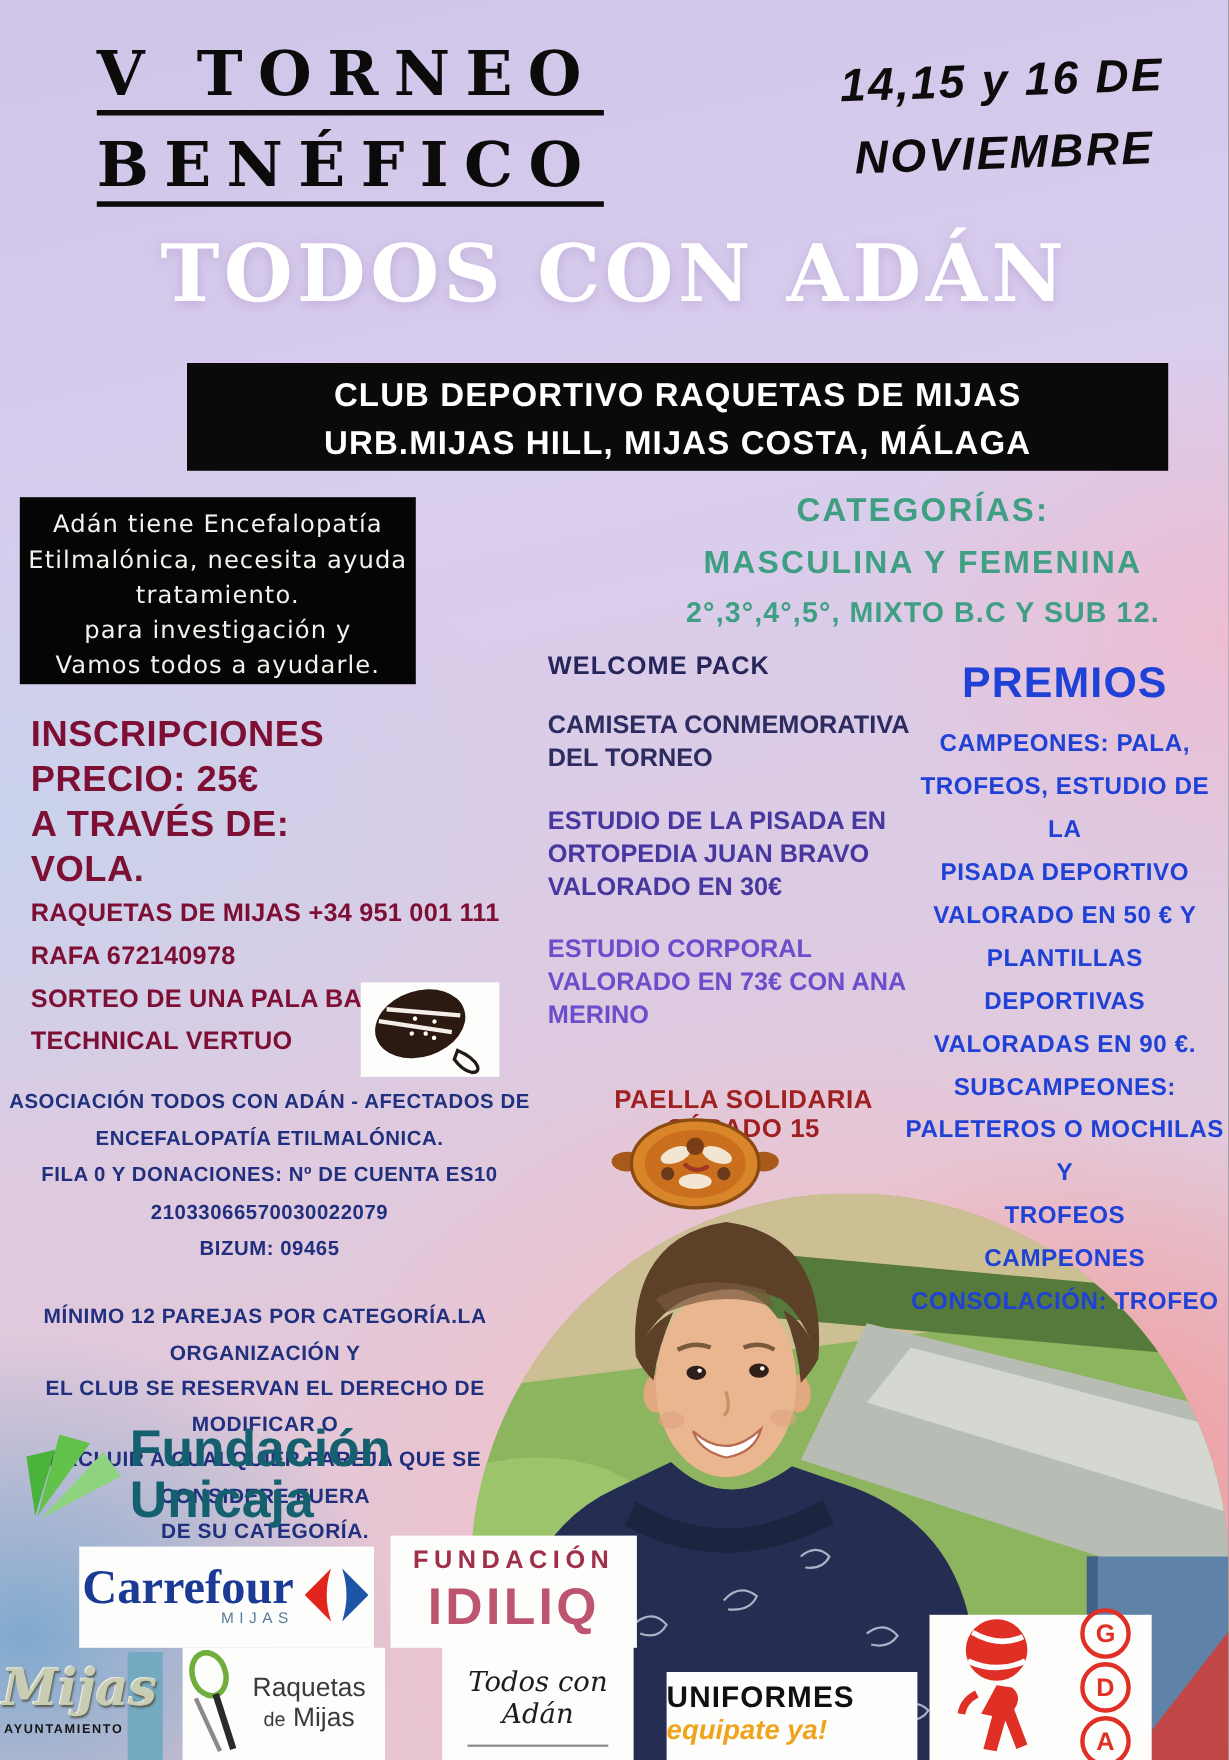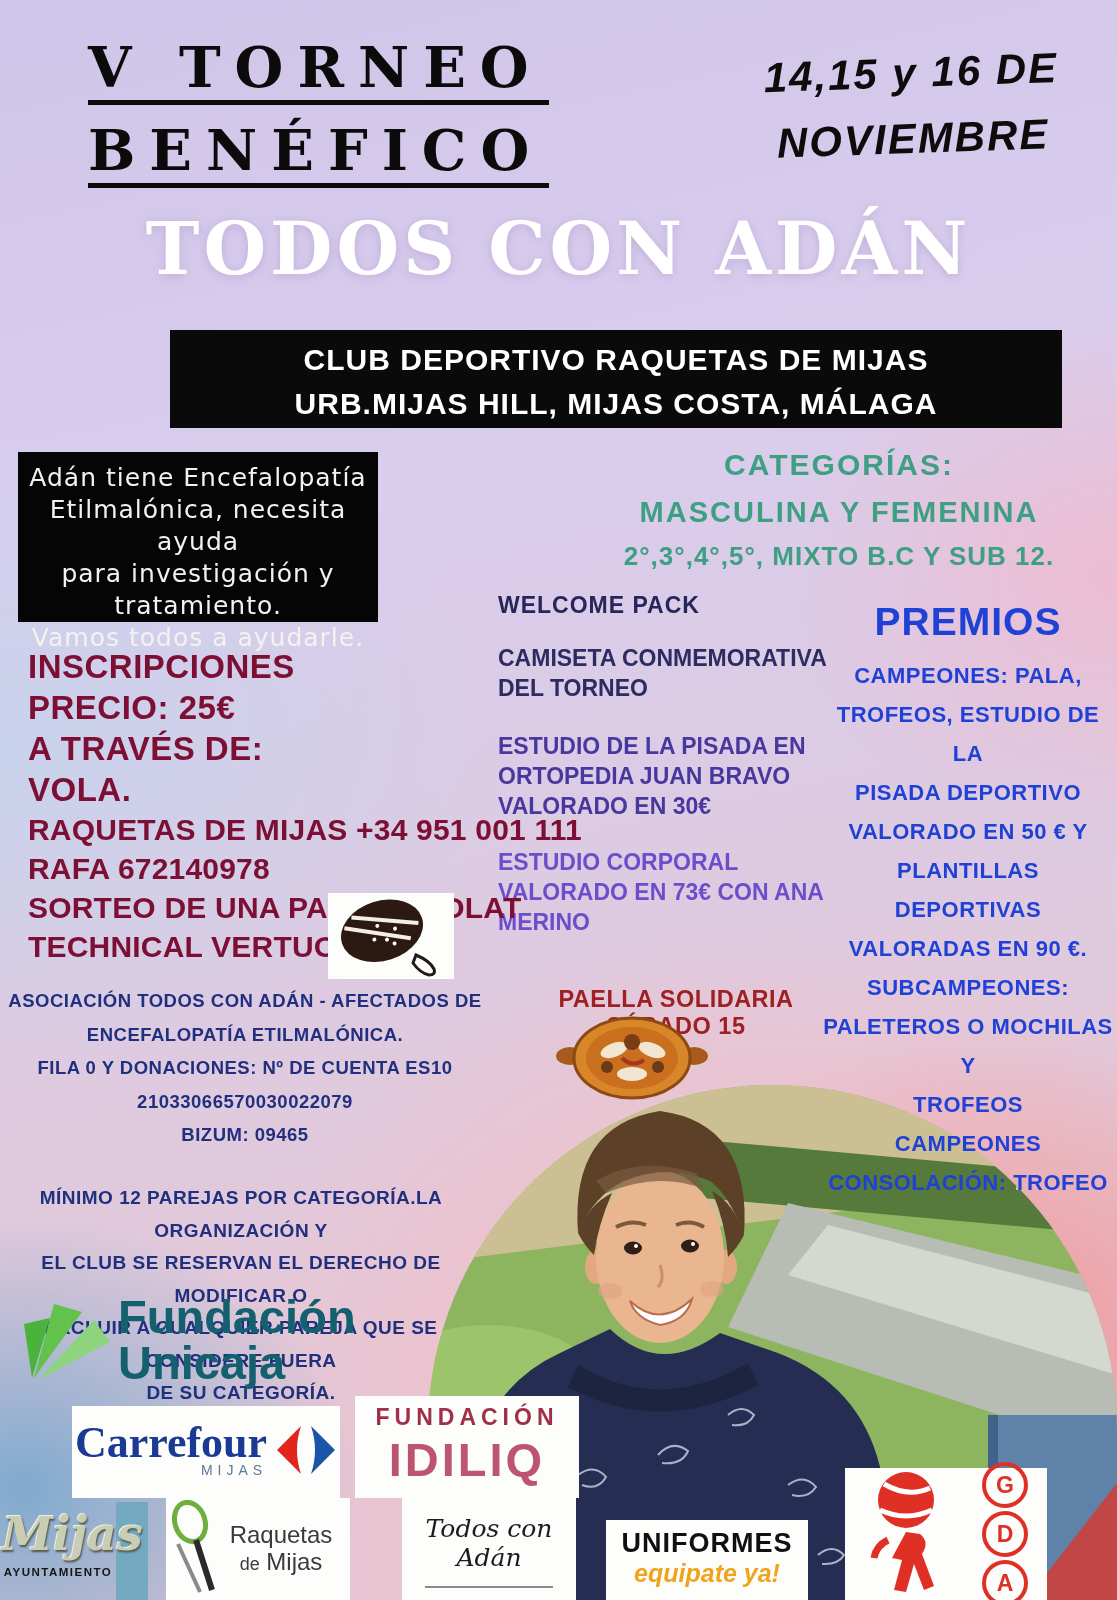--- a/index.html
+++ b/index.html
@@ -28,7 +28,7 @@
     text-align:center;font-weight:bold;font-size:30px;line-height:44px;letter-spacing:1px;
     padding-top:8px;box-sizing:border-box;}
   .about{left:18px;top:452px;width:360px;height:170px;background:#050505;color:#f5f2ee;
-    text-align:center;font-family:"DejaVu Sans",sans-serif;font-size:25px;line-height:32px;
+    text-align:center;font-family:"DejaVu Sans",sans-serif;font-size:22px;line-height:32px;
     padding-top:10px;box-sizing:border-box;letter-spacing:1px;}
   .cats{left:565px;top:448px;width:548px;text-align:center;color:#3f9f82;font-weight:bold;}
   .cats .h{font-size:30px;letter-spacing:2px;margin-bottom:14px;}

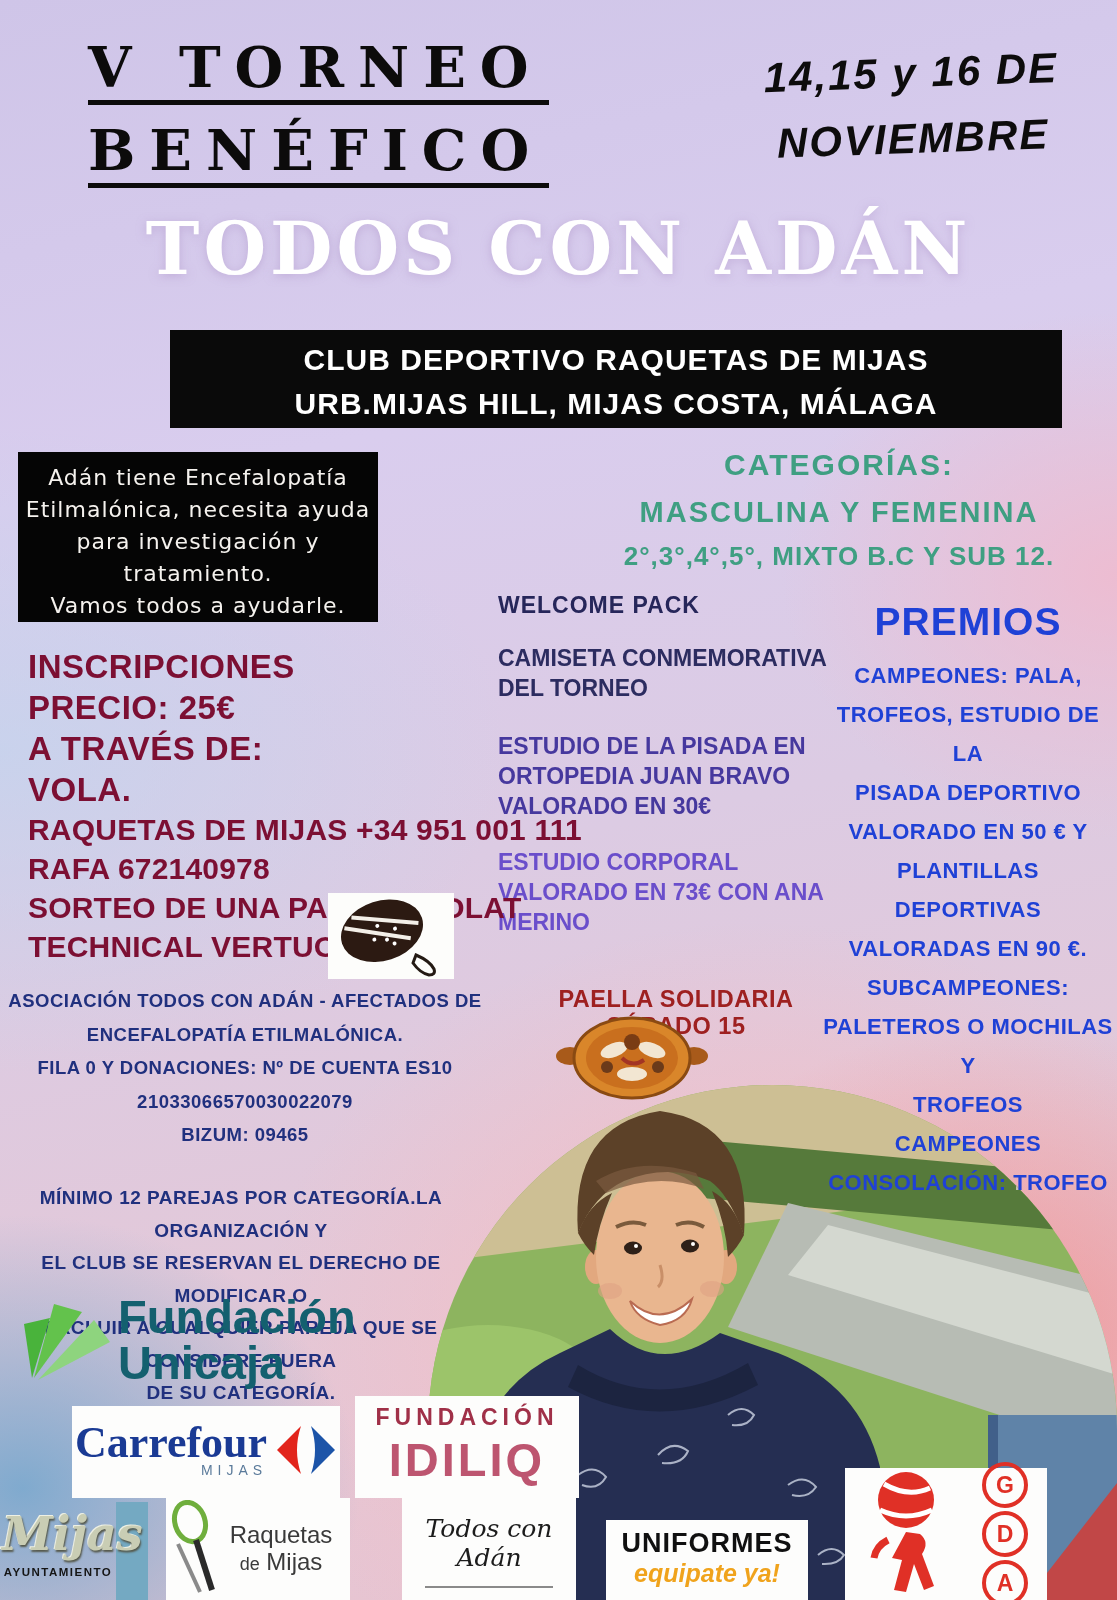--- a/index.html
+++ b/index.html
@@ -117,8 +117,8 @@
   <div class="abs about">
     <div>Adán tiene Encefalopatía</div>
     <div>Etilmalónica, necesita ayuda</div>
+    <div>tratamiento.</div>
     <div>para investigación y</div>
-    <div>tratamiento.</div>
     <div>Vamos todos a ayudarle.</div>
   </div>
 

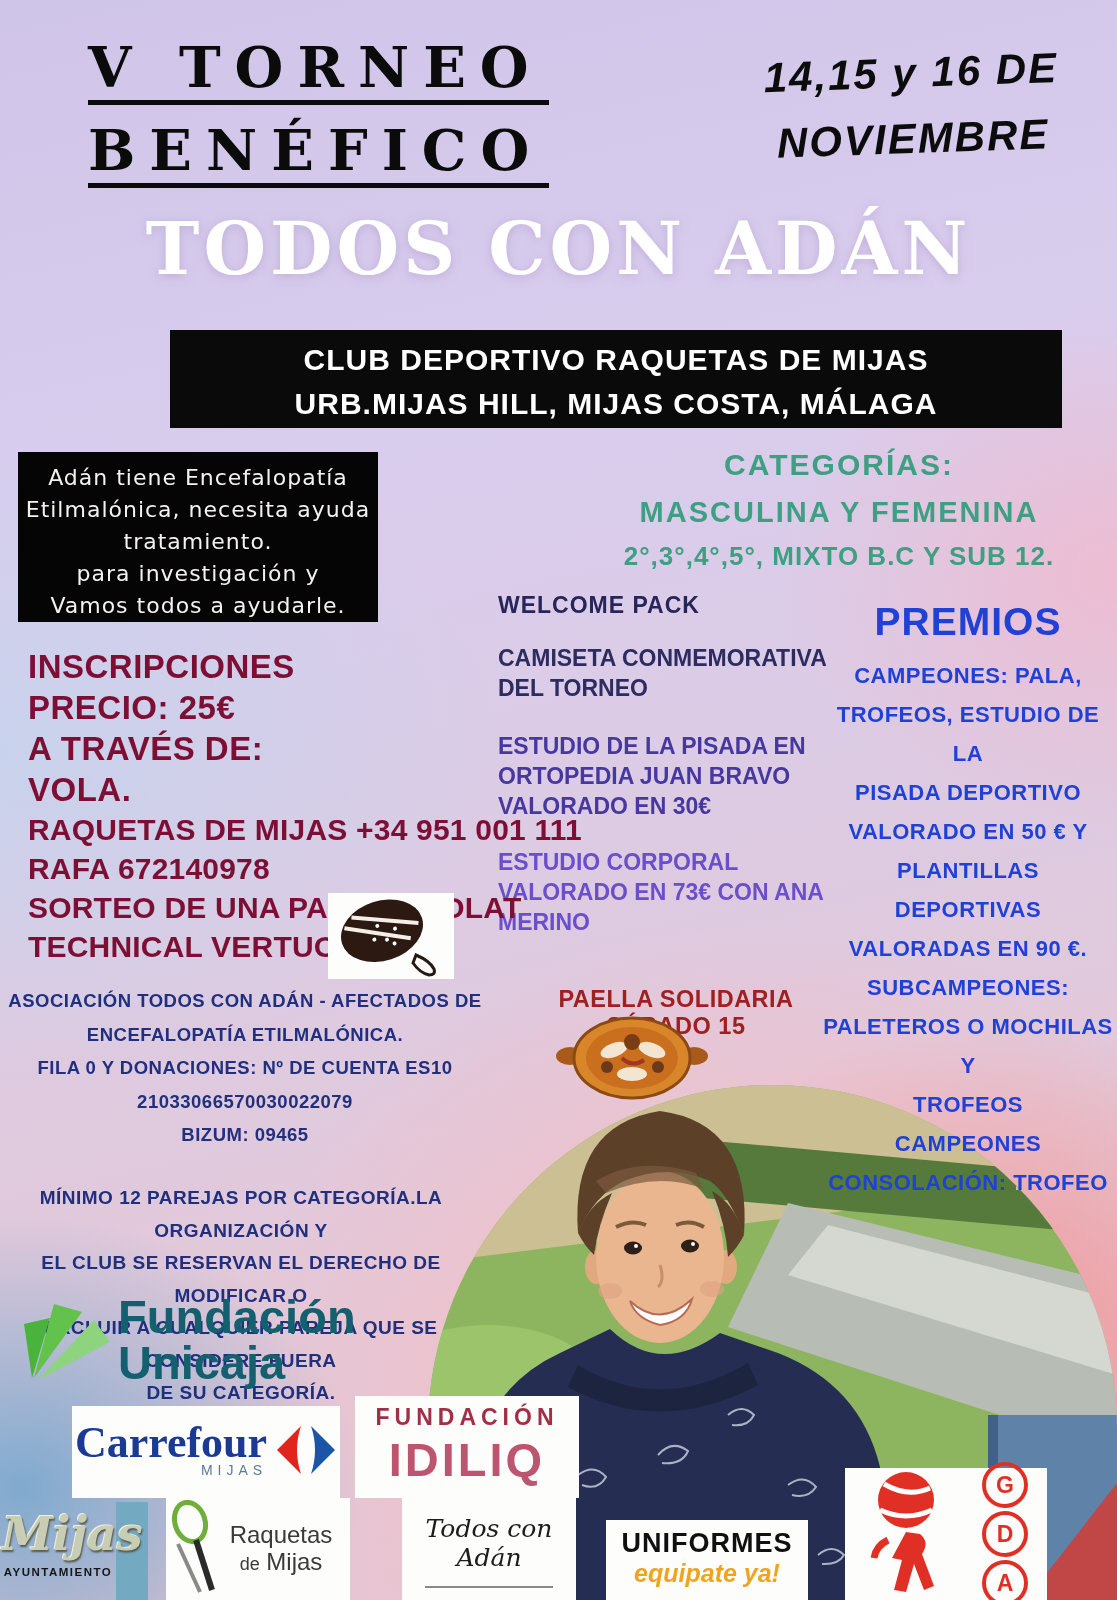--- a/index.html
+++ b/index.html
@@ -47,7 +47,7 @@
   
   .insc{left:28px;top:646px;color:#7c0f33;font-weight:bold;z-index:2;}
   .insc .big{font-size:33px;line-height:41px;letter-spacing:.5px;}
-  .insc .sm{font-size:30px;line-height:39px;letter-spacing:.2px;}
+  .insc .sm{font-size:23px;line-height:39px;letter-spacing:.2px;}
   .racket-card{left:328px;top:893px;width:126px;height:86px;background:#fdfdfb;z-index:2;}
   
   .asoc{left:8px;top:984px;width:474px;text-align:center;color:#20307e;font-weight:bold;

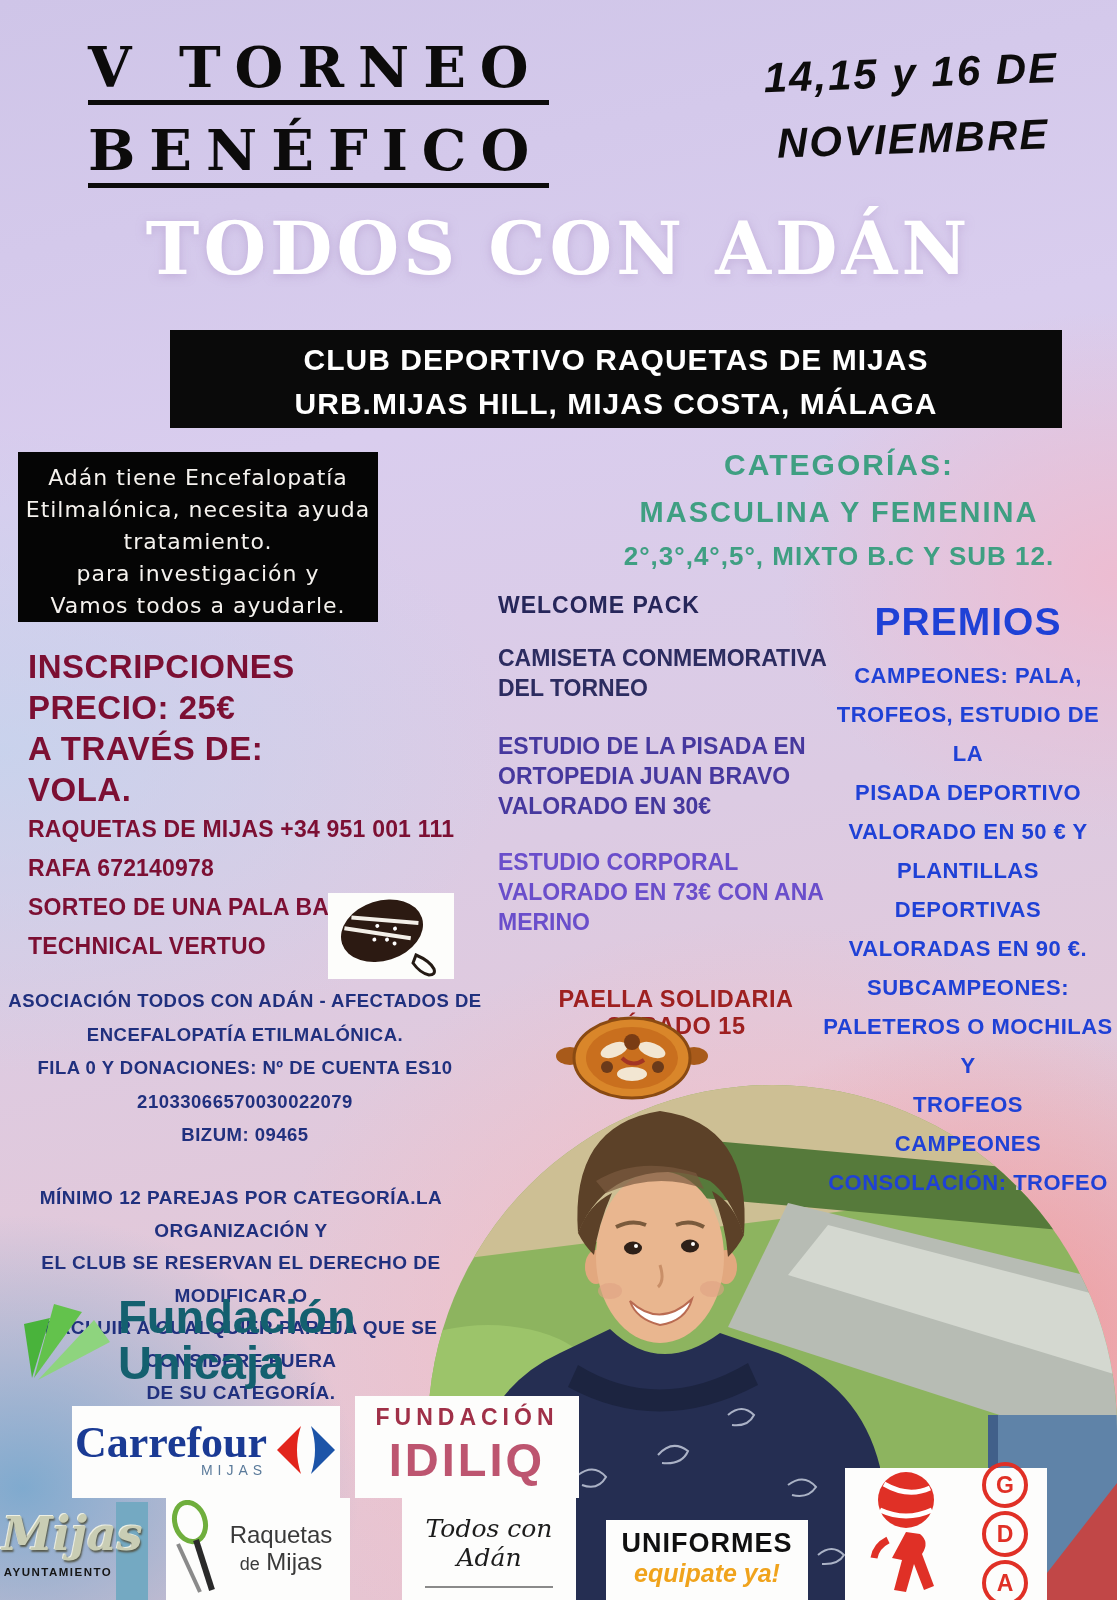--- a/index.html
+++ b/index.html
@@ -86,7 +86,7 @@
   .adan-card{left:402px;top:1488px;width:174px;height:112px;text-align:center;padding-top:26px;}
   .sig{font-family:"DejaVu Serif",serif;font-style:italic;font-size:25px;color:#1c1c1c;}
   .sig-line{width:128px;height:2px;background:#8a8a8a;margin:14px auto 0;}
-  .uniformes{left:606px;top:1520px;width:202px;height:80px;text-align:center;padding-top:8px;}
+  .uniformes{left:606px;top:1520px;width:228px;height:80px;text-align:left;padding-top:8px;}
   .uf-l1{font-size:27px;font-weight:900;color:#101010;letter-spacing:1px;}
   .uf-l2{font-size:25px;font-weight:bold;font-style:italic;color:#f0a31c;}
   .club{left:845px;top:1468px;width:202px;height:132px;display:flex;align-items:center;justify-content:space-around;padding:4px;}

